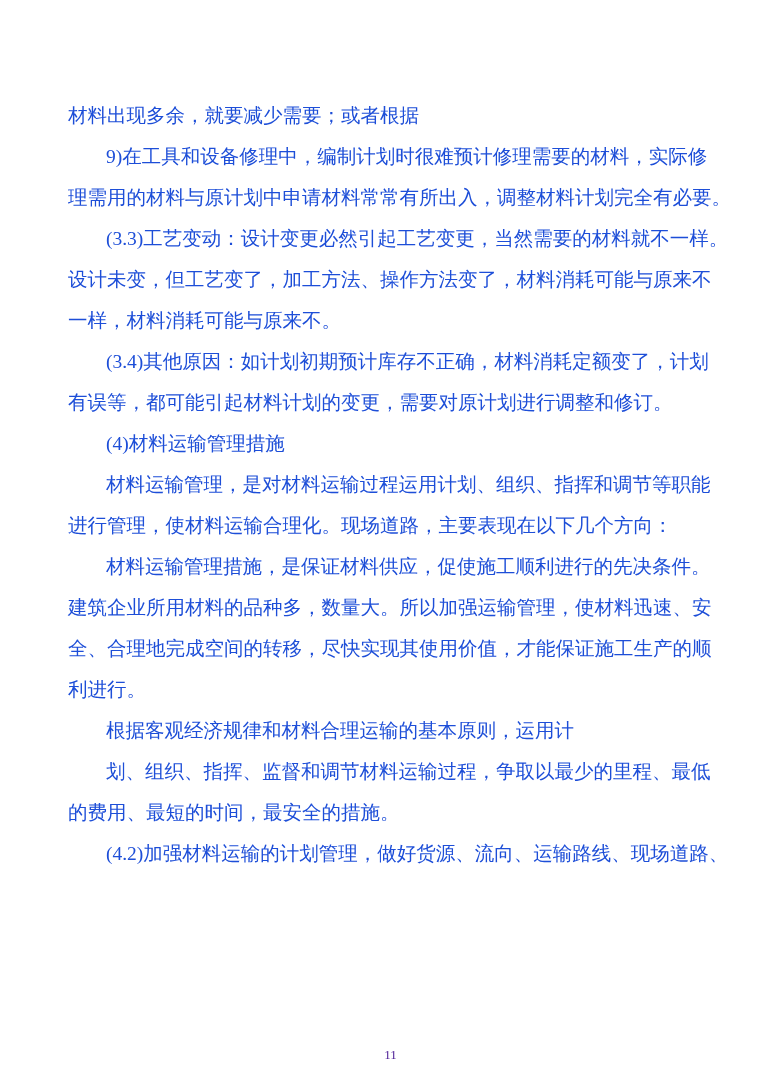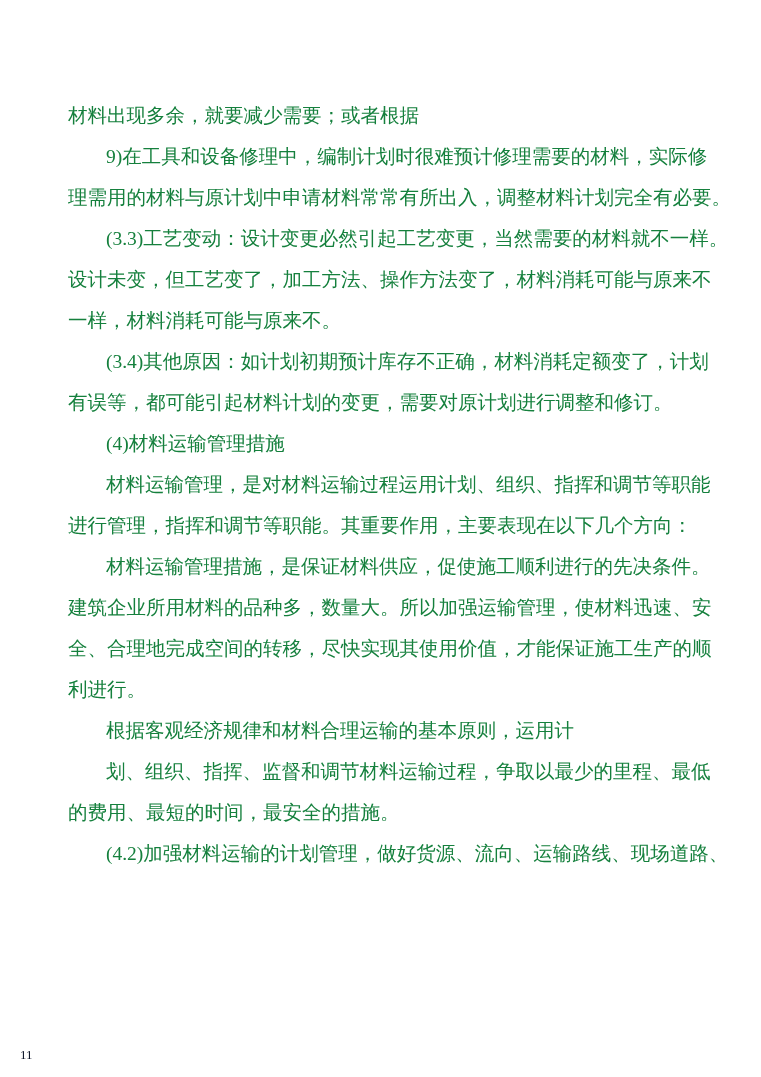--- a/index.html
+++ b/index.html
@@ -21,7 +21,7 @@
     left: 68px;
     top: 95px;
     width: 693px;
-    color: #15803d;
+    color: #1d4ed8;
     font-size: 19.5px;
     line-height: 41px;
     text-align: left;

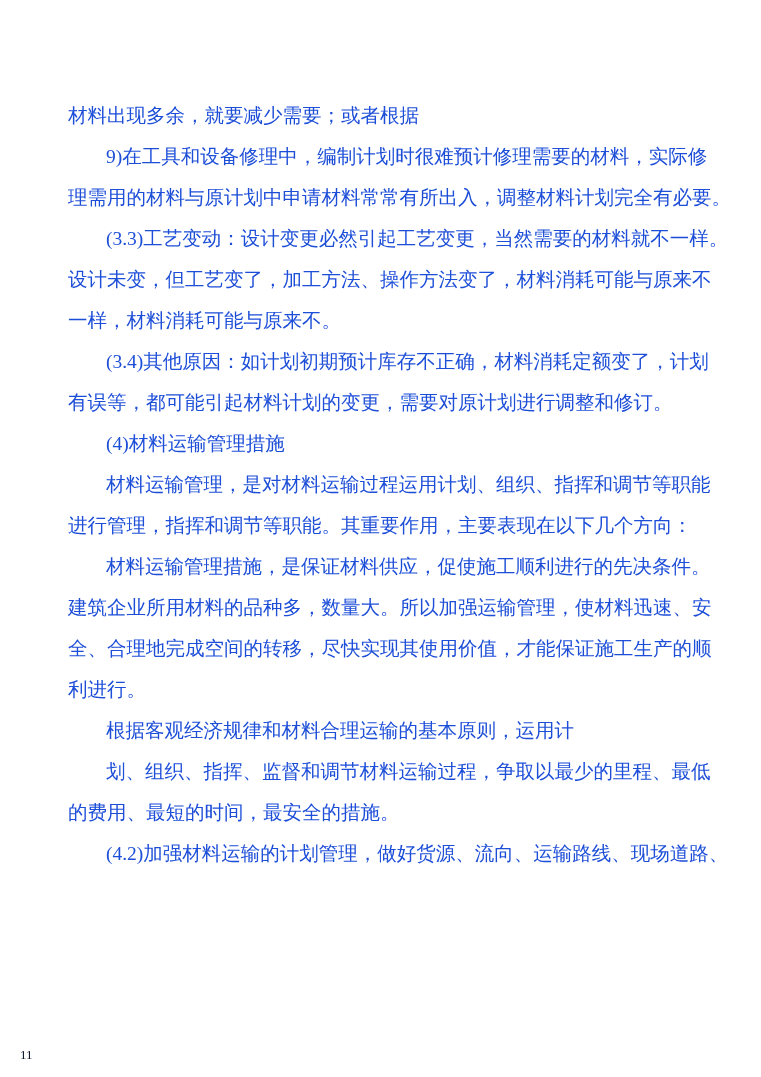--- a/index.html
+++ b/index.html
@@ -58,7 +58,7 @@
       <div class="line">有误等，都可能引起材料计划的变更，需要对原计划进行调整和修订。</div>
       <div class="line indent">(4)材料运输管理措施</div>
       <div class="line indent">材料运输管理，是对材料运输过程运用计划、组织、指挥和调节等职能</div>
-      <div class="line">进行管理，指挥和调节等职能。其重要作用，主要表现在以下几个方向：</div>
+      <div class="line">进行管理，使材料运输合理化。现场道路，主要表现在以下几个方向：</div>
       <div class="line indent">材料运输管理措施，是保证材料供应，促使施工顺利进行的先决条件。</div>
       <div class="line">建筑企业所用材料的品种多，数量大。所以加强运输管理，使材料迅速、安</div>
       <div class="line">全、合理地完成空间的转移，尽快实现其使用价值，才能保证施工生产的顺</div>

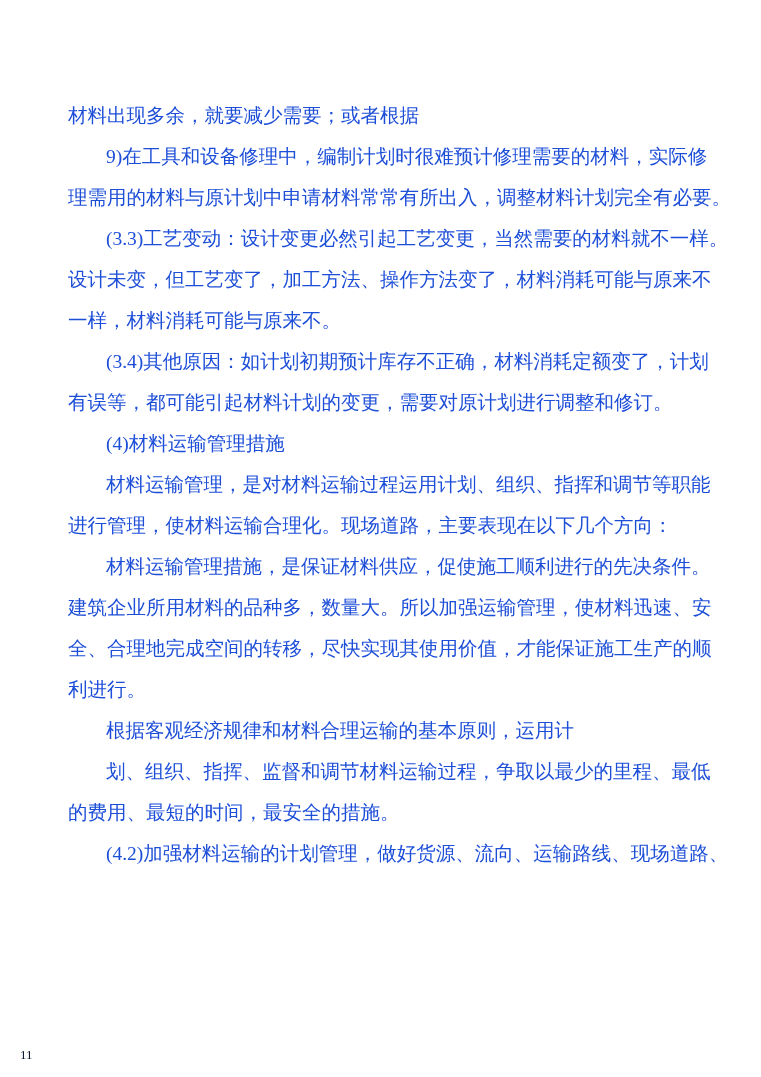--- a/index.html
+++ b/index.html
@@ -38,9 +38,10 @@
     top: 1046px;
     left: 20px;
     width: 741px;
+    text-align: center;
     font-size: 13px;
     line-height: 18px;
-    color: #0f172a;
+    color: #4c1d95;
   }
 </style>
 </head>

